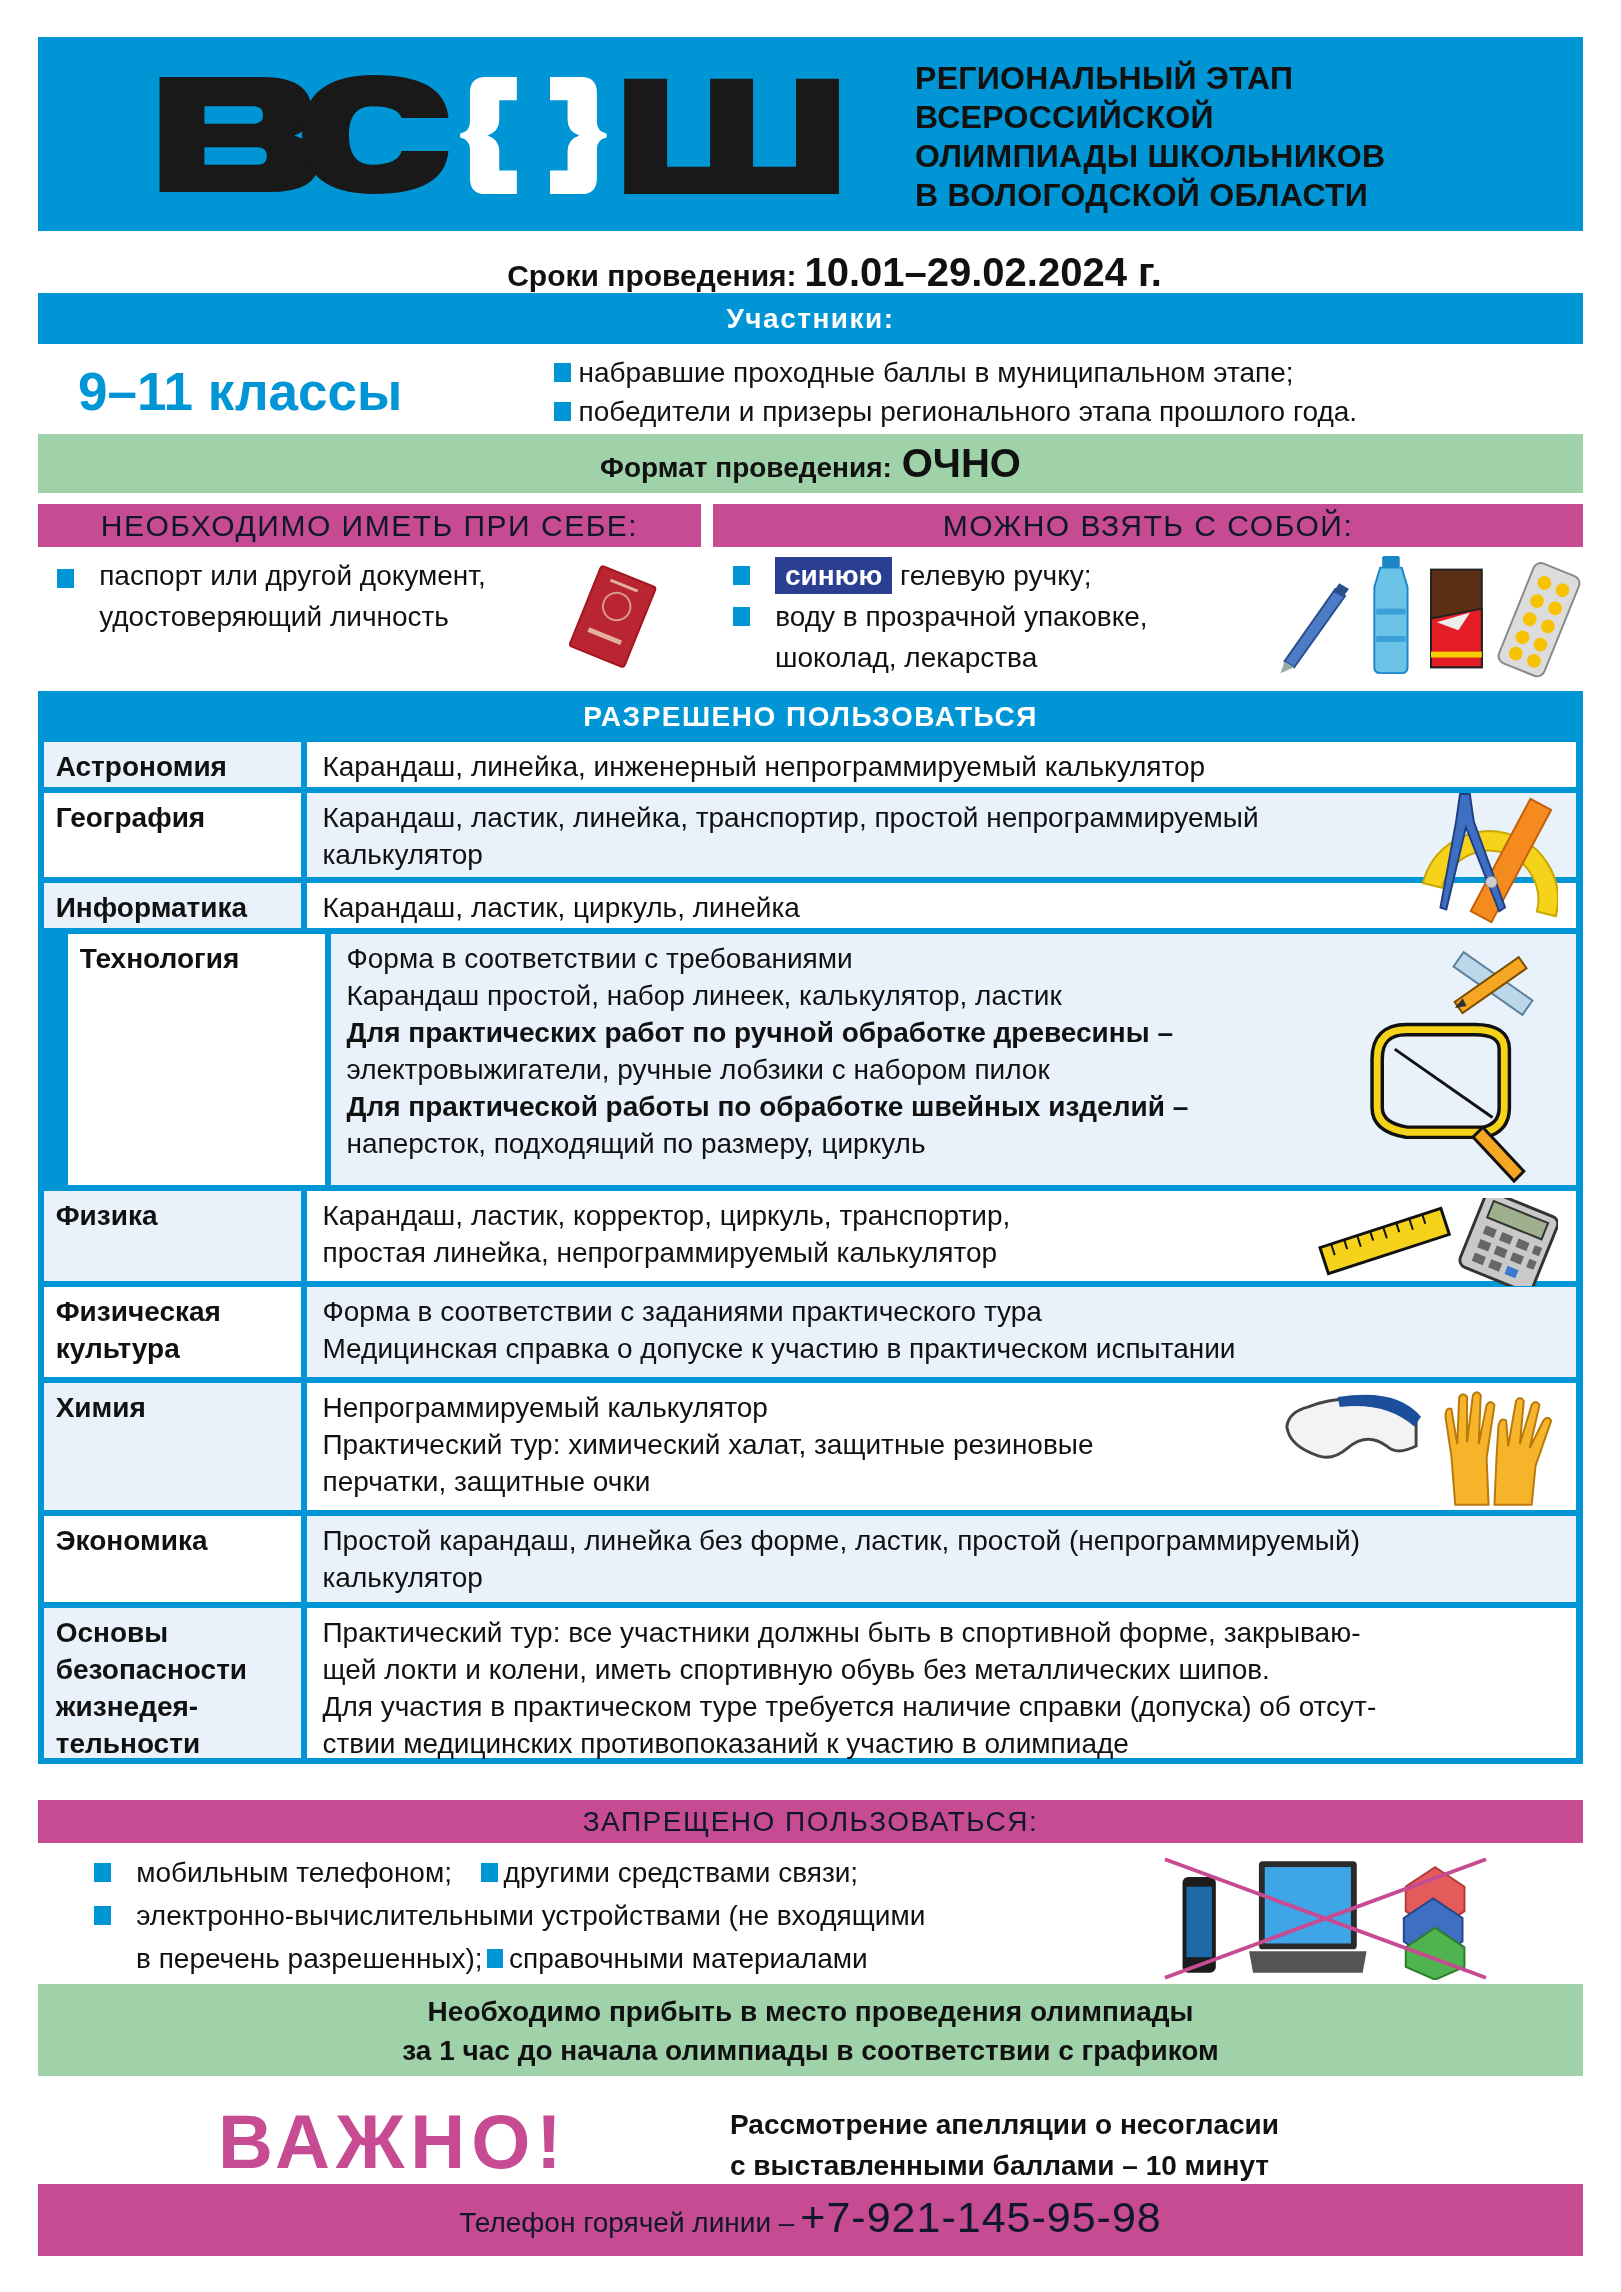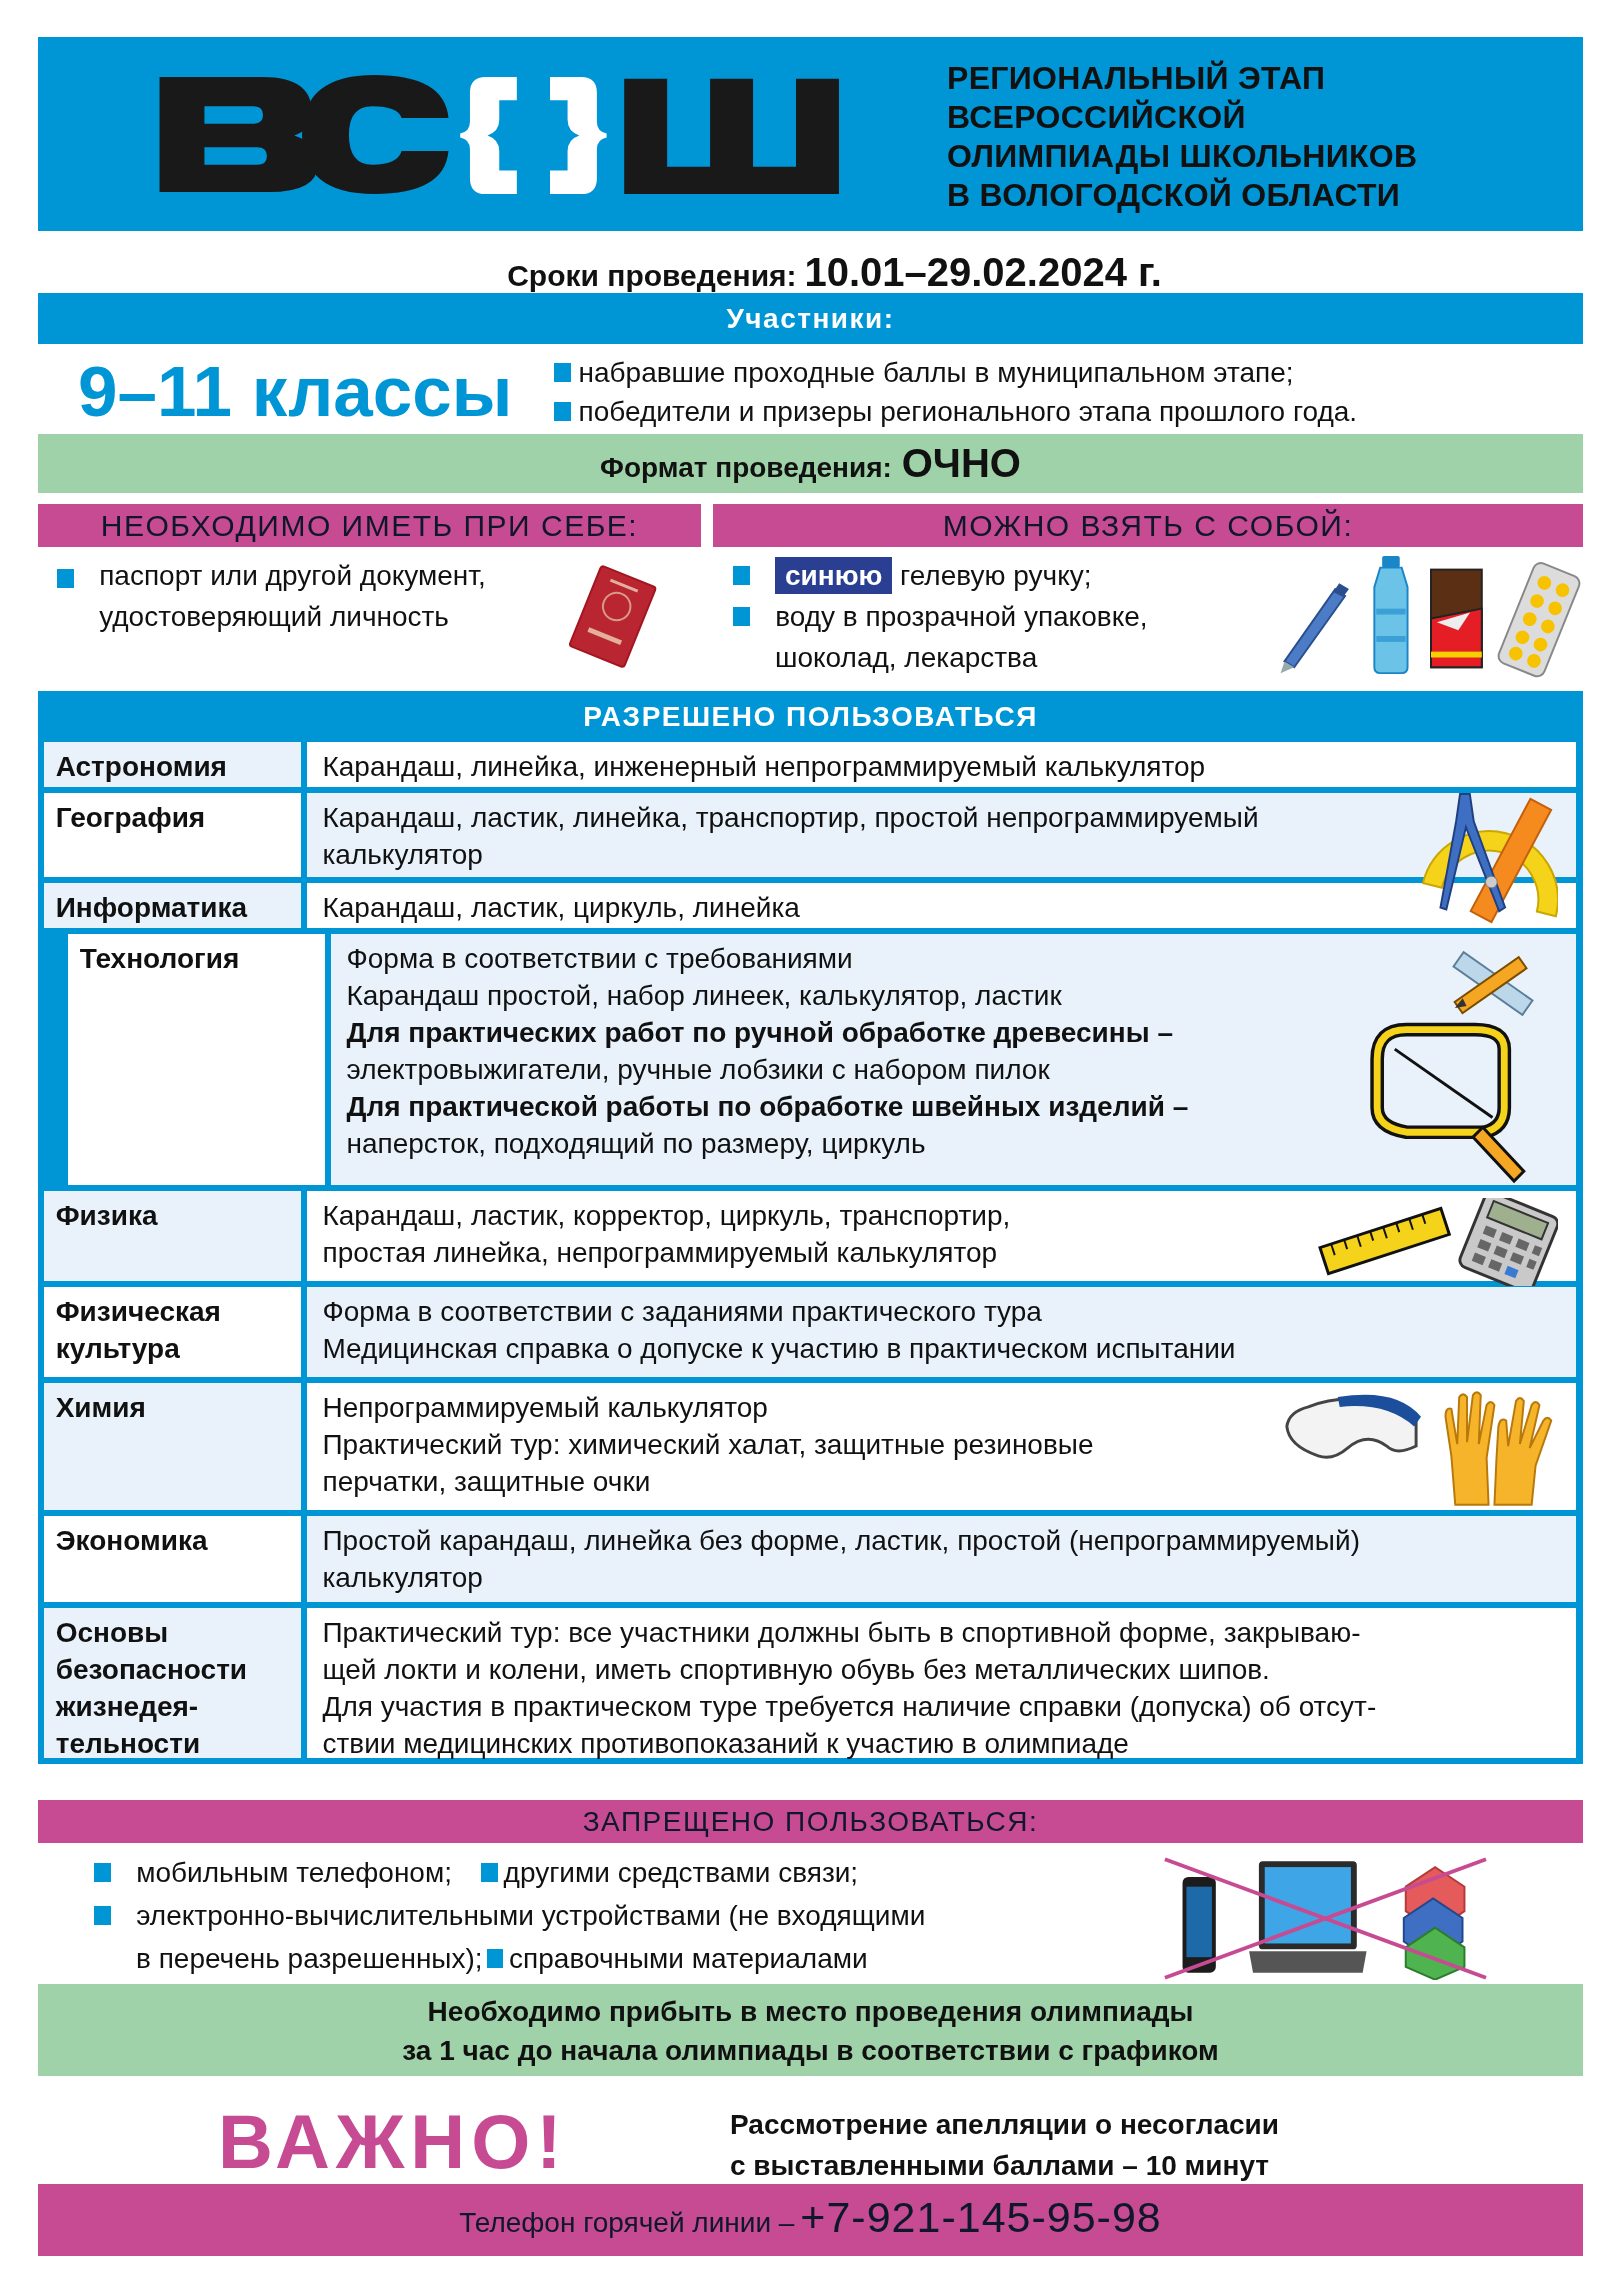--- a/index.html
+++ b/index.html
@@ -10,7 +10,7 @@
 
   
   .header { left: 38px; top: 37px; width: 1545px; height: 194px; background: #0096d6; }
-  .header-title { left: 877px; top: 21.6px; font-weight: bold; font-size: 32px; line-height: 39px; color: #111; letter-spacing: 0.3px; margin-left: 32px; }
+  .header-title { left: 877px; top: 21.6px; font-weight: bold; font-size: 32px; line-height: 39px; color: #111; letter-spacing: 0.3px; }
 
   .dates { left: 0; top: 250px; width: 1621px; text-align: center; font-weight: bold; padding-left: 48px; }
   .dates .l { font-size: 30px; }

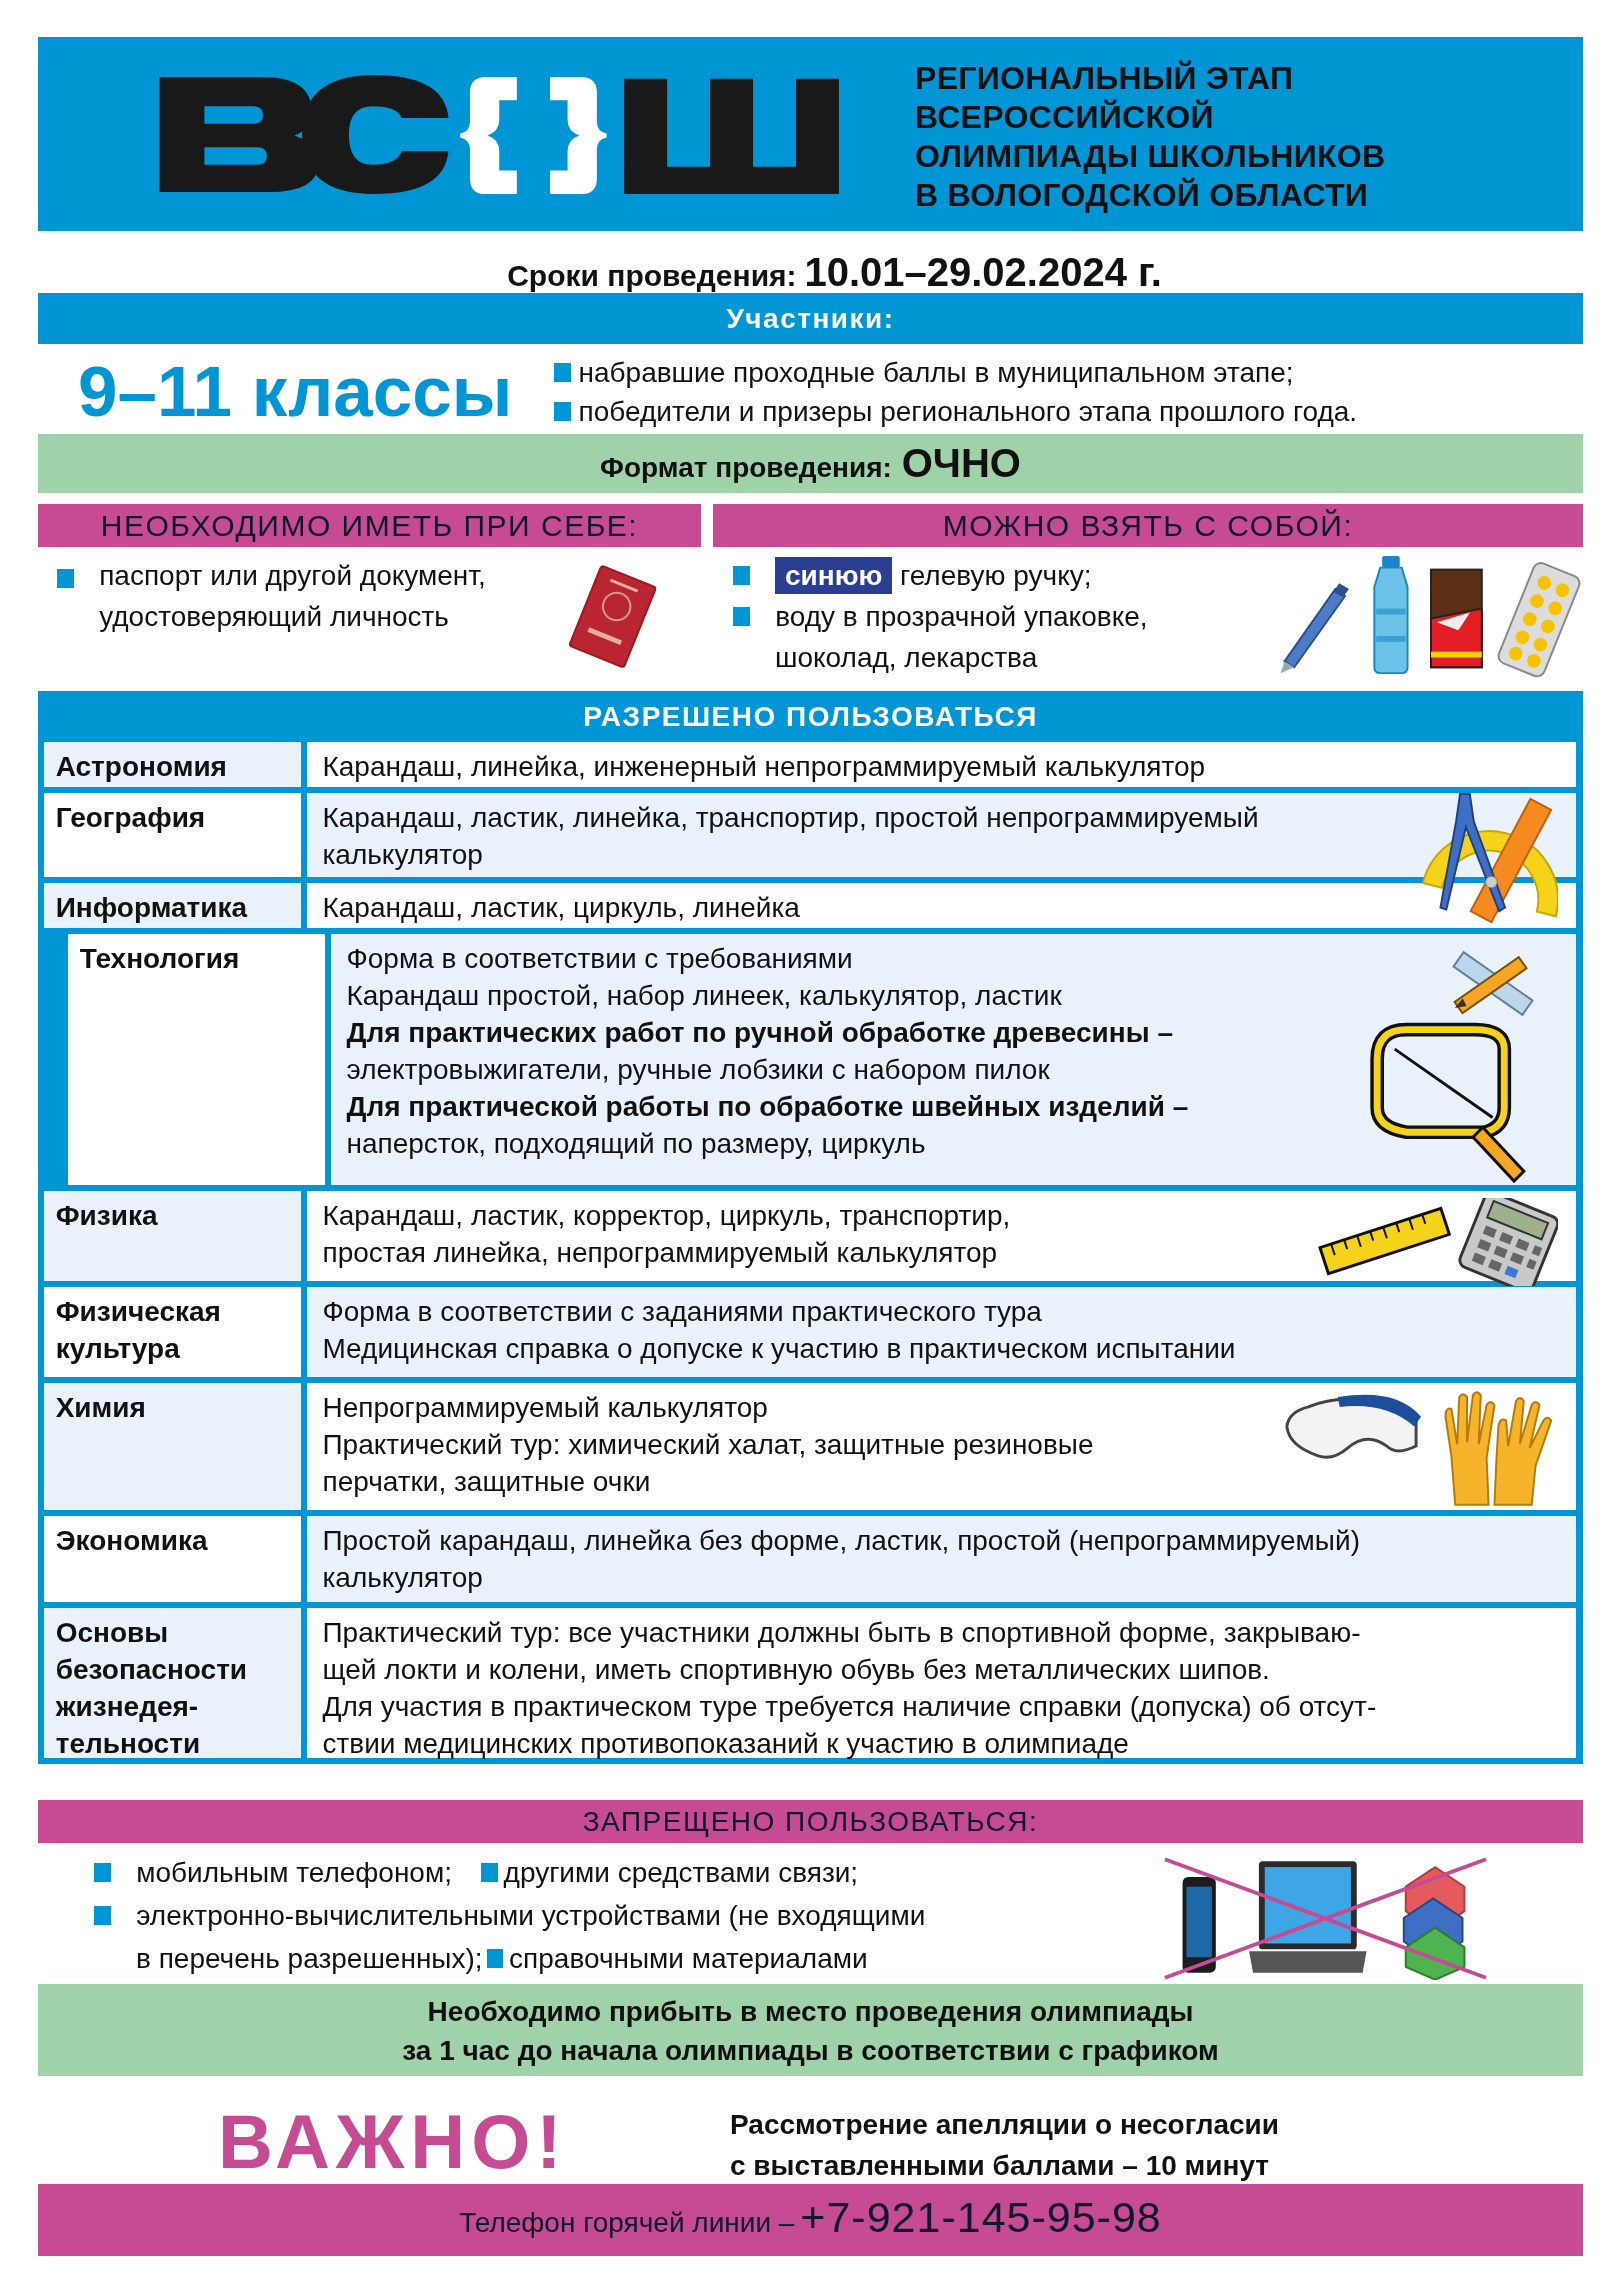--- a/index.html
+++ b/index.html
@@ -21,7 +21,7 @@
   .bar-green { background: #9fd2a8; color: #111; text-align: center; font-weight: bold; }
 
   .participants-bar { left: 38px; top: 293px; width: 1545px; height: 51px; font-size: 28px; line-height: 51px; letter-spacing: 1.5px; }
-  .grades { left: 78px; top: 357px; font-size: 71px; font-weight: bold; color: #0096d6; line-height: 69px; }
+  .grades { left: 78px; top: 357px; font-size: 53px; font-weight: bold; color: #0096d6; line-height: 69px; }
   .plist { left: 554px; top: 353px; font-size: 28px; line-height: 39px; }
   .plist .row { display: flex; align-items: center; }
   .sq { display: inline-block; width: 16.7px; height: 19.6px; background: #0096d6; margin-right: 7.8px; flex: none; }

